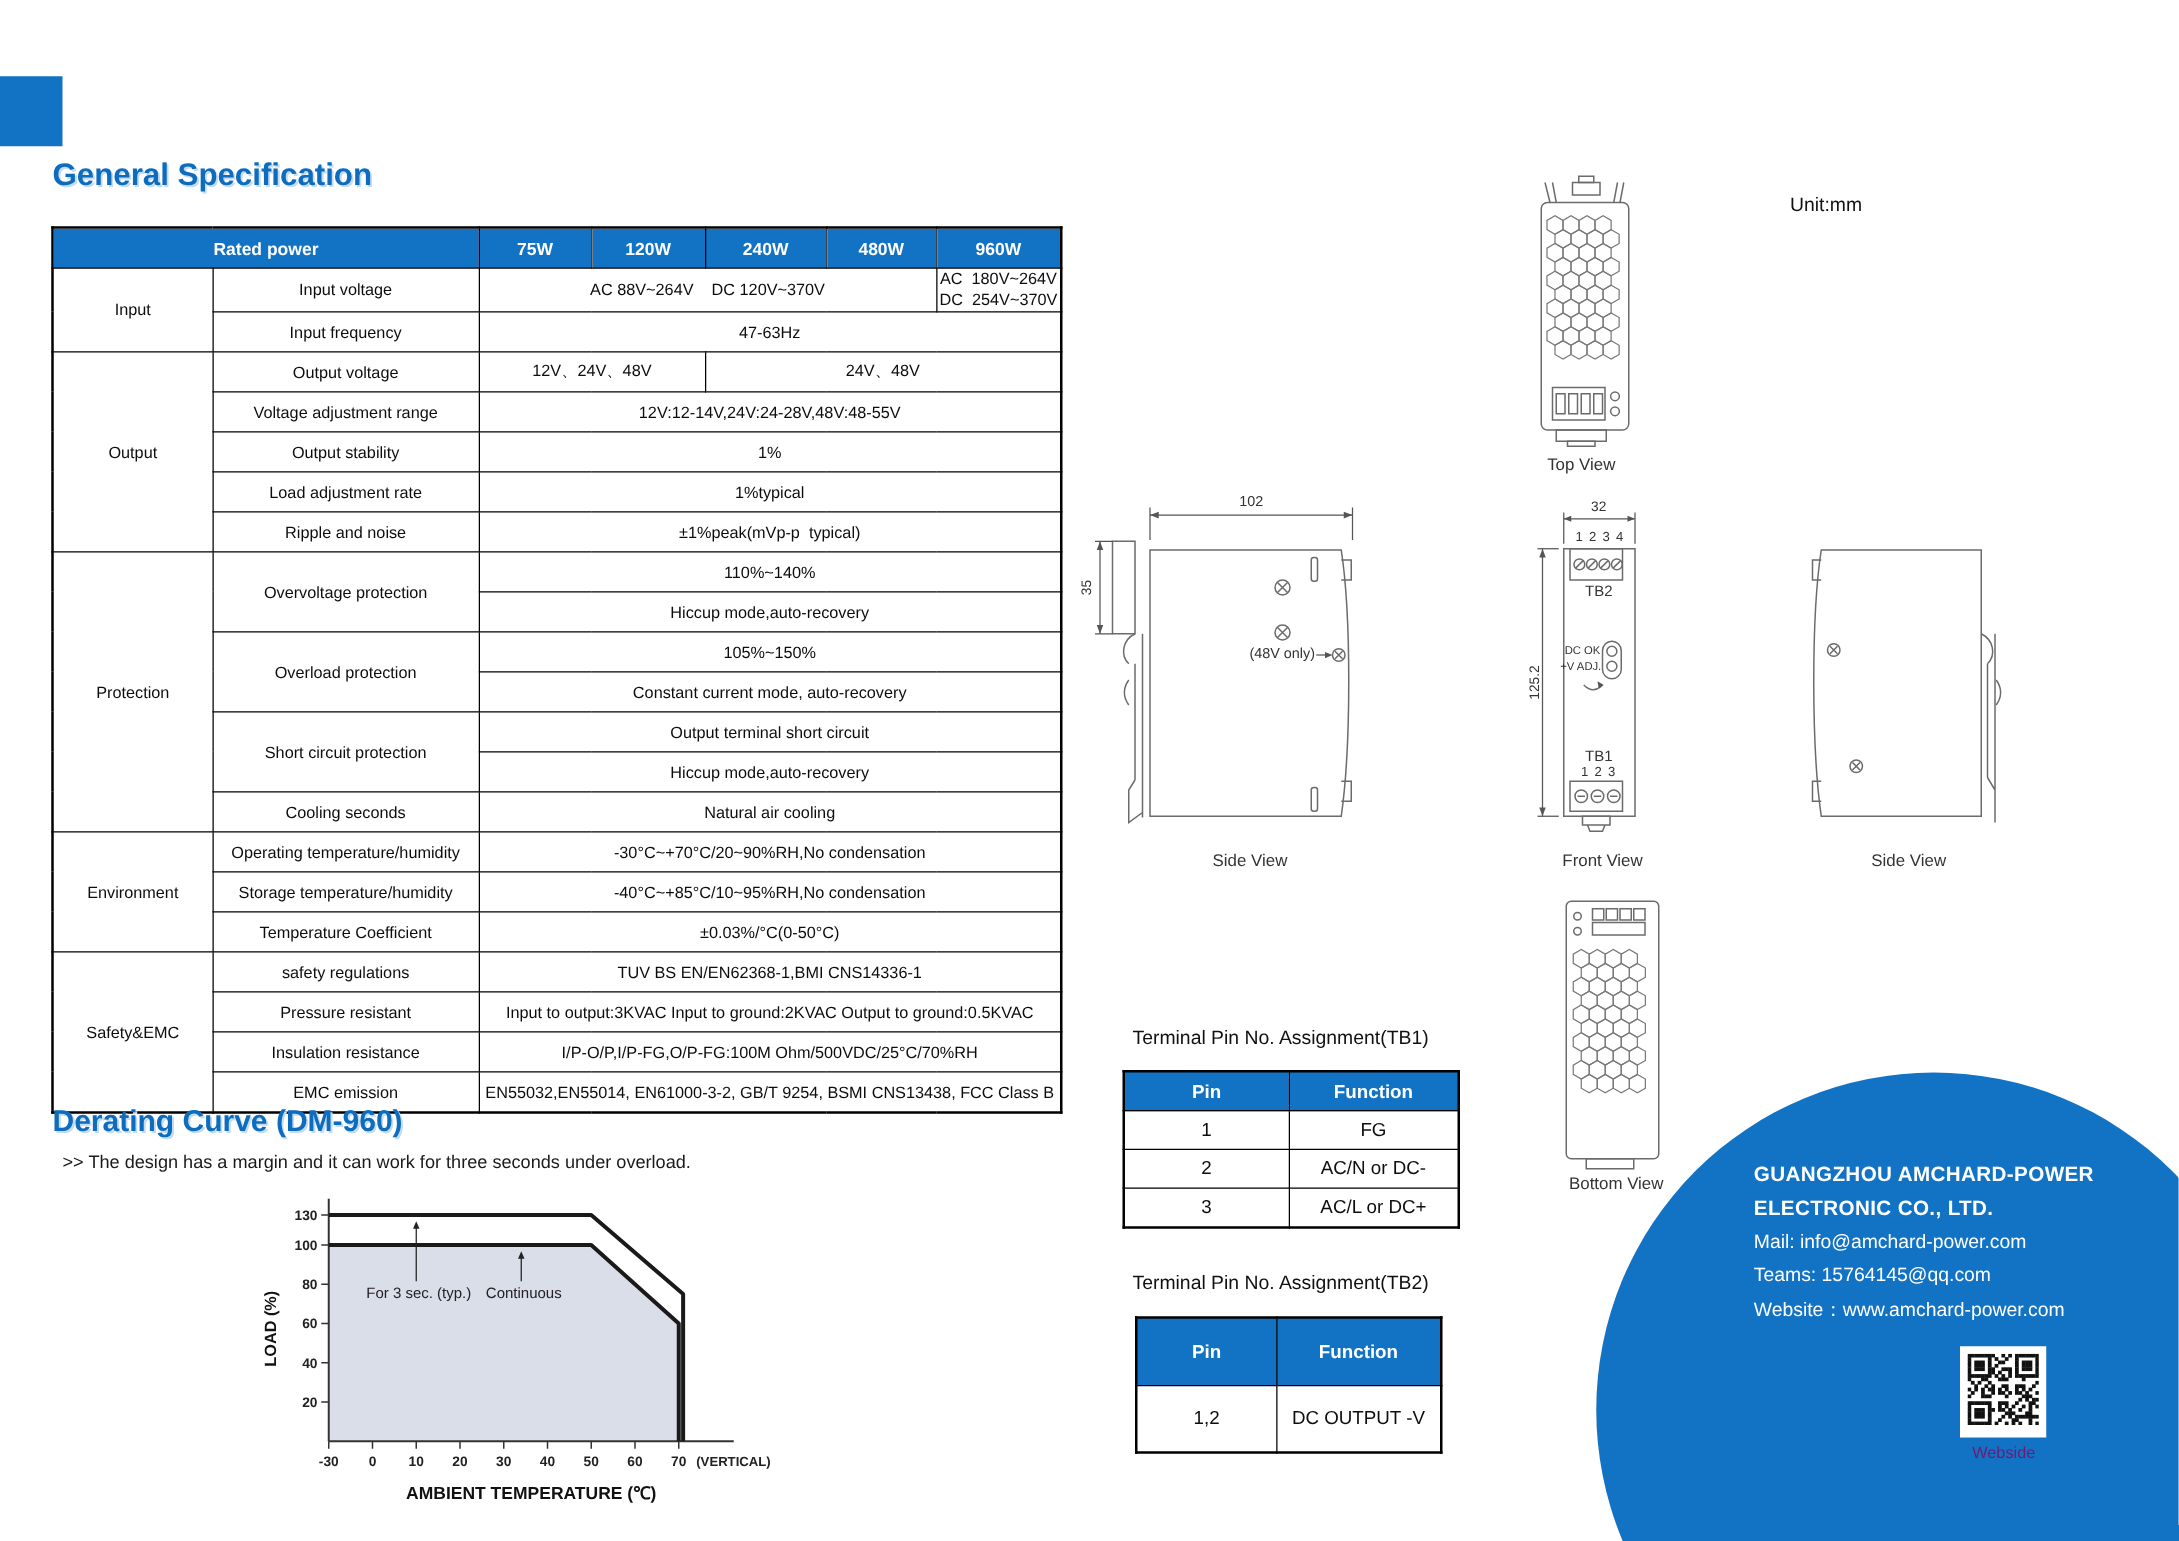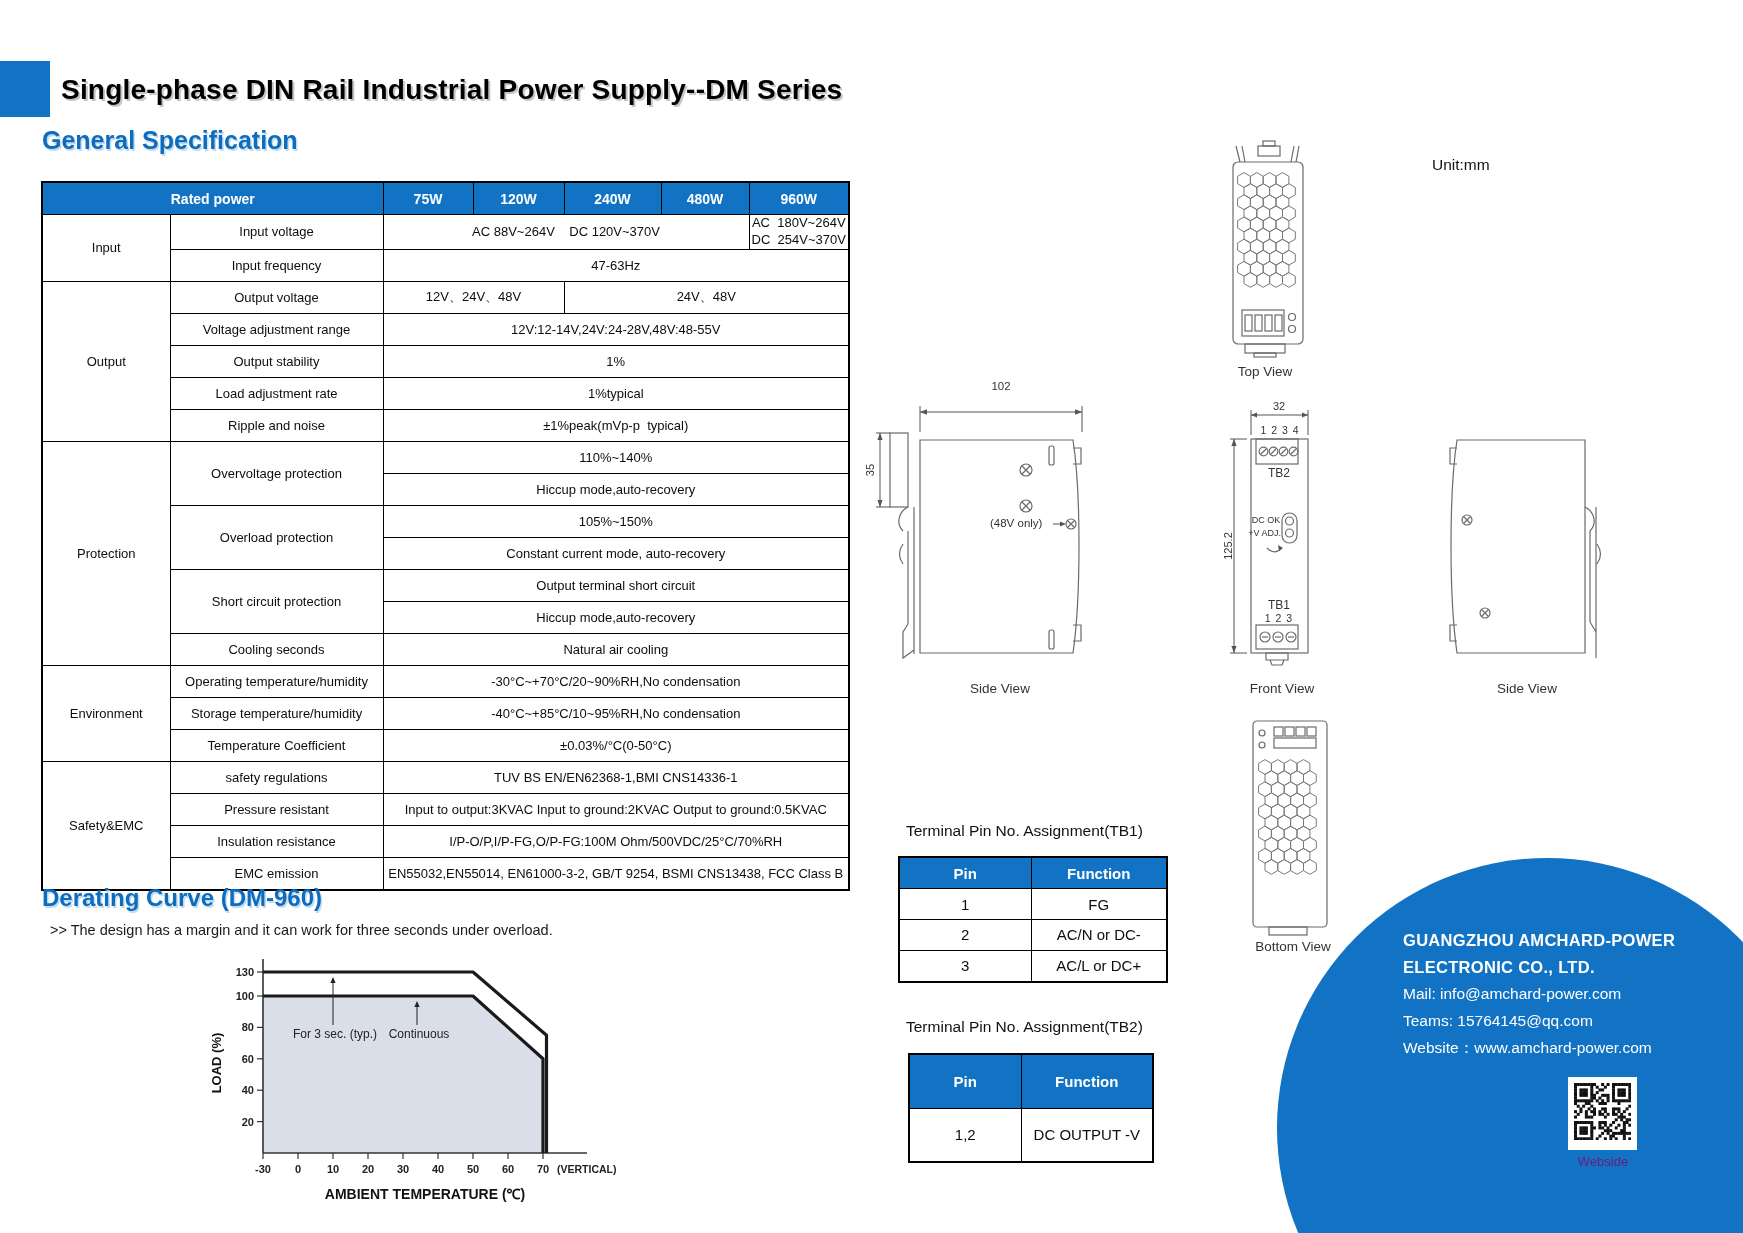--- a/index.html
+++ b/index.html
@@ -67,7 +67,6 @@
 <div class="canvas">
 
   <div class="corner-block"></div>
-  <div class="page-title">Single-phase DIN Rail Industrial Power Supply--DM Series</div>
   <div class="sec-heading gen-heading">General Specification</div>
 
   <table class="spec">

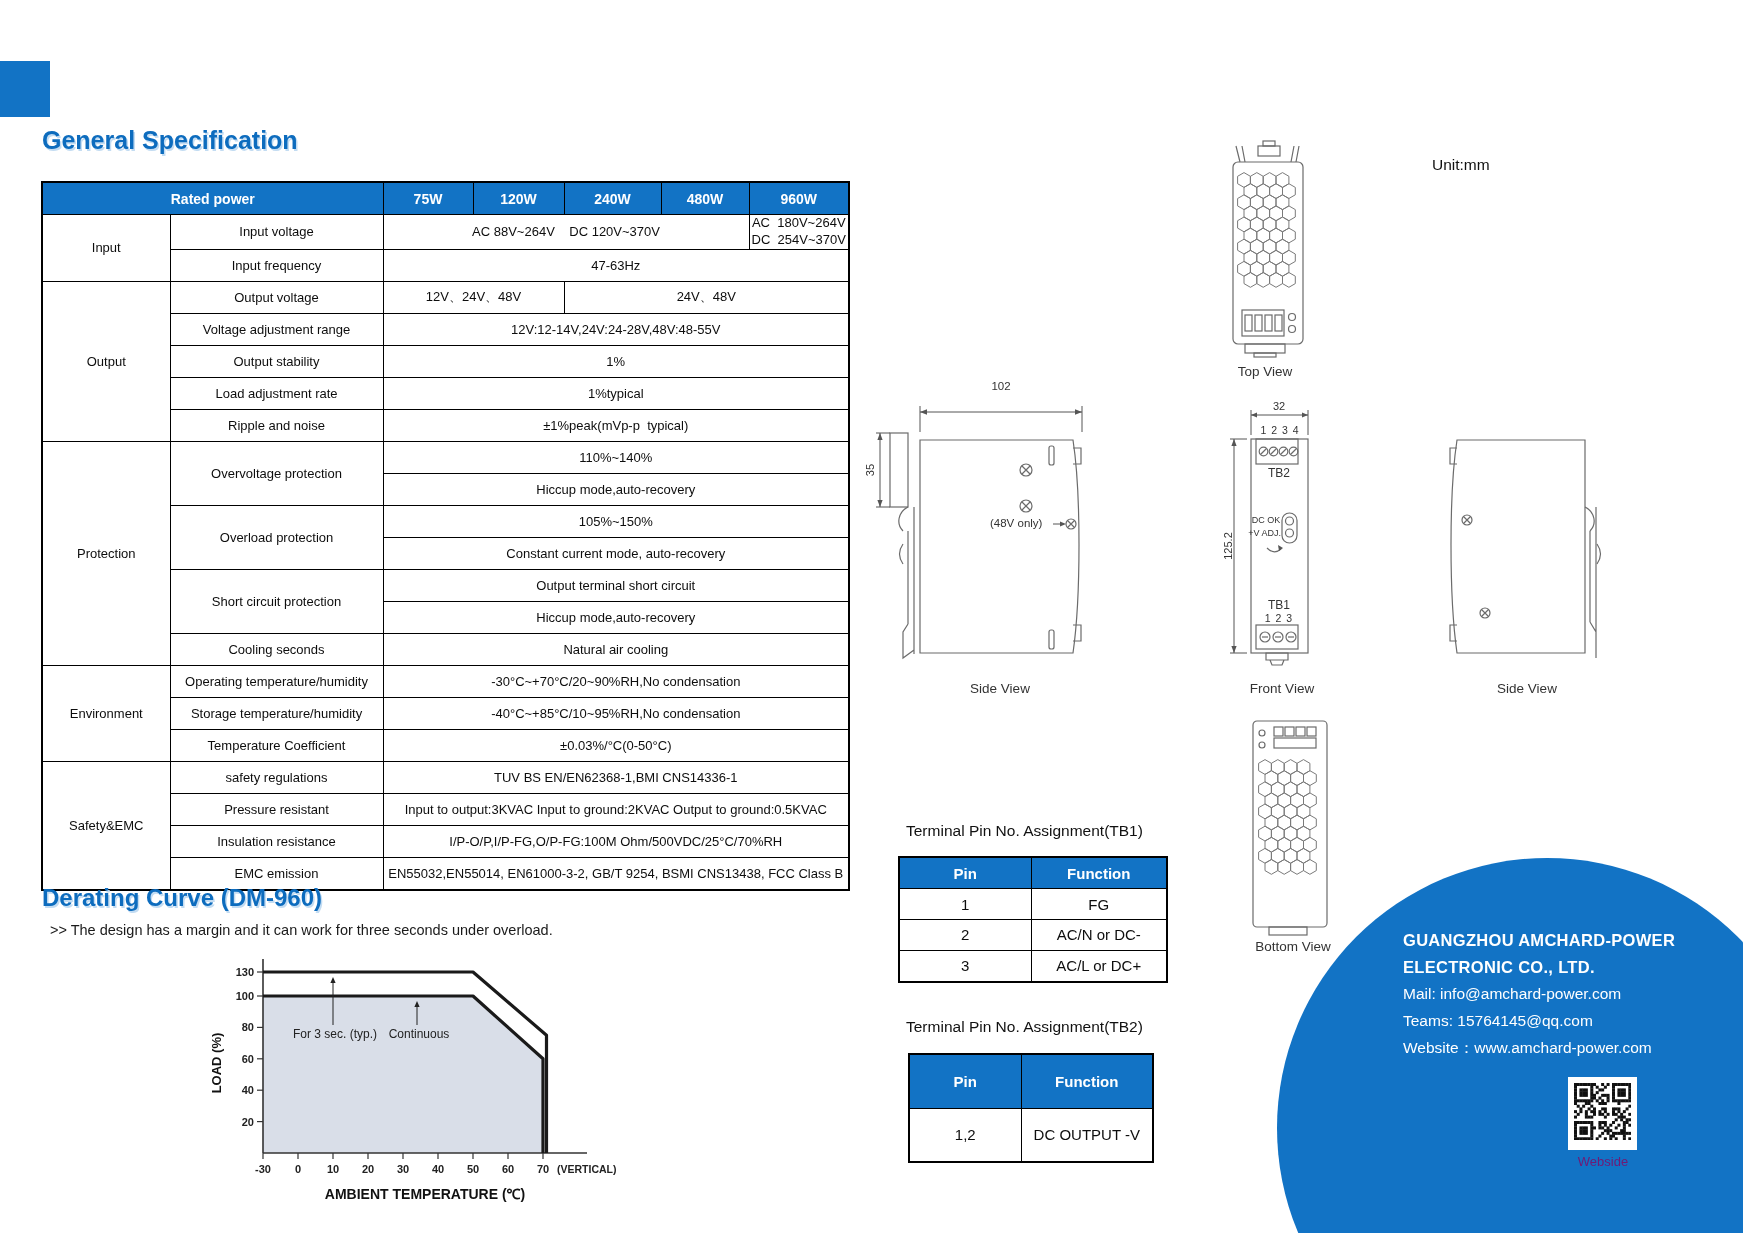--- a/index.html
+++ b/index.html
@@ -317,7 +317,7 @@
     <polygon points="10,41 7.4,48 12.6,48"></polygon>
       <polygon points="10,115 7.4,108 12.6,108"></polygon>
   </svg>
-  <div class="dim-text" style="left:981px;top:380px;width:40px;font-size:11.5px">102</div>
+  <div class="dim-text" style="left:981px;top:396px;width:40px;font-size:11.5px">102</div>
   <div class="dim-text rot" style="left:856px;top:464px;width:28px">35</div>
   <div class="small-note" style="left:990px;top:517px;width:62px;text-align:left">(48V only)</div>
   <div class="view-label" style="left:935px;top:681px;width:130px">Side View</div>

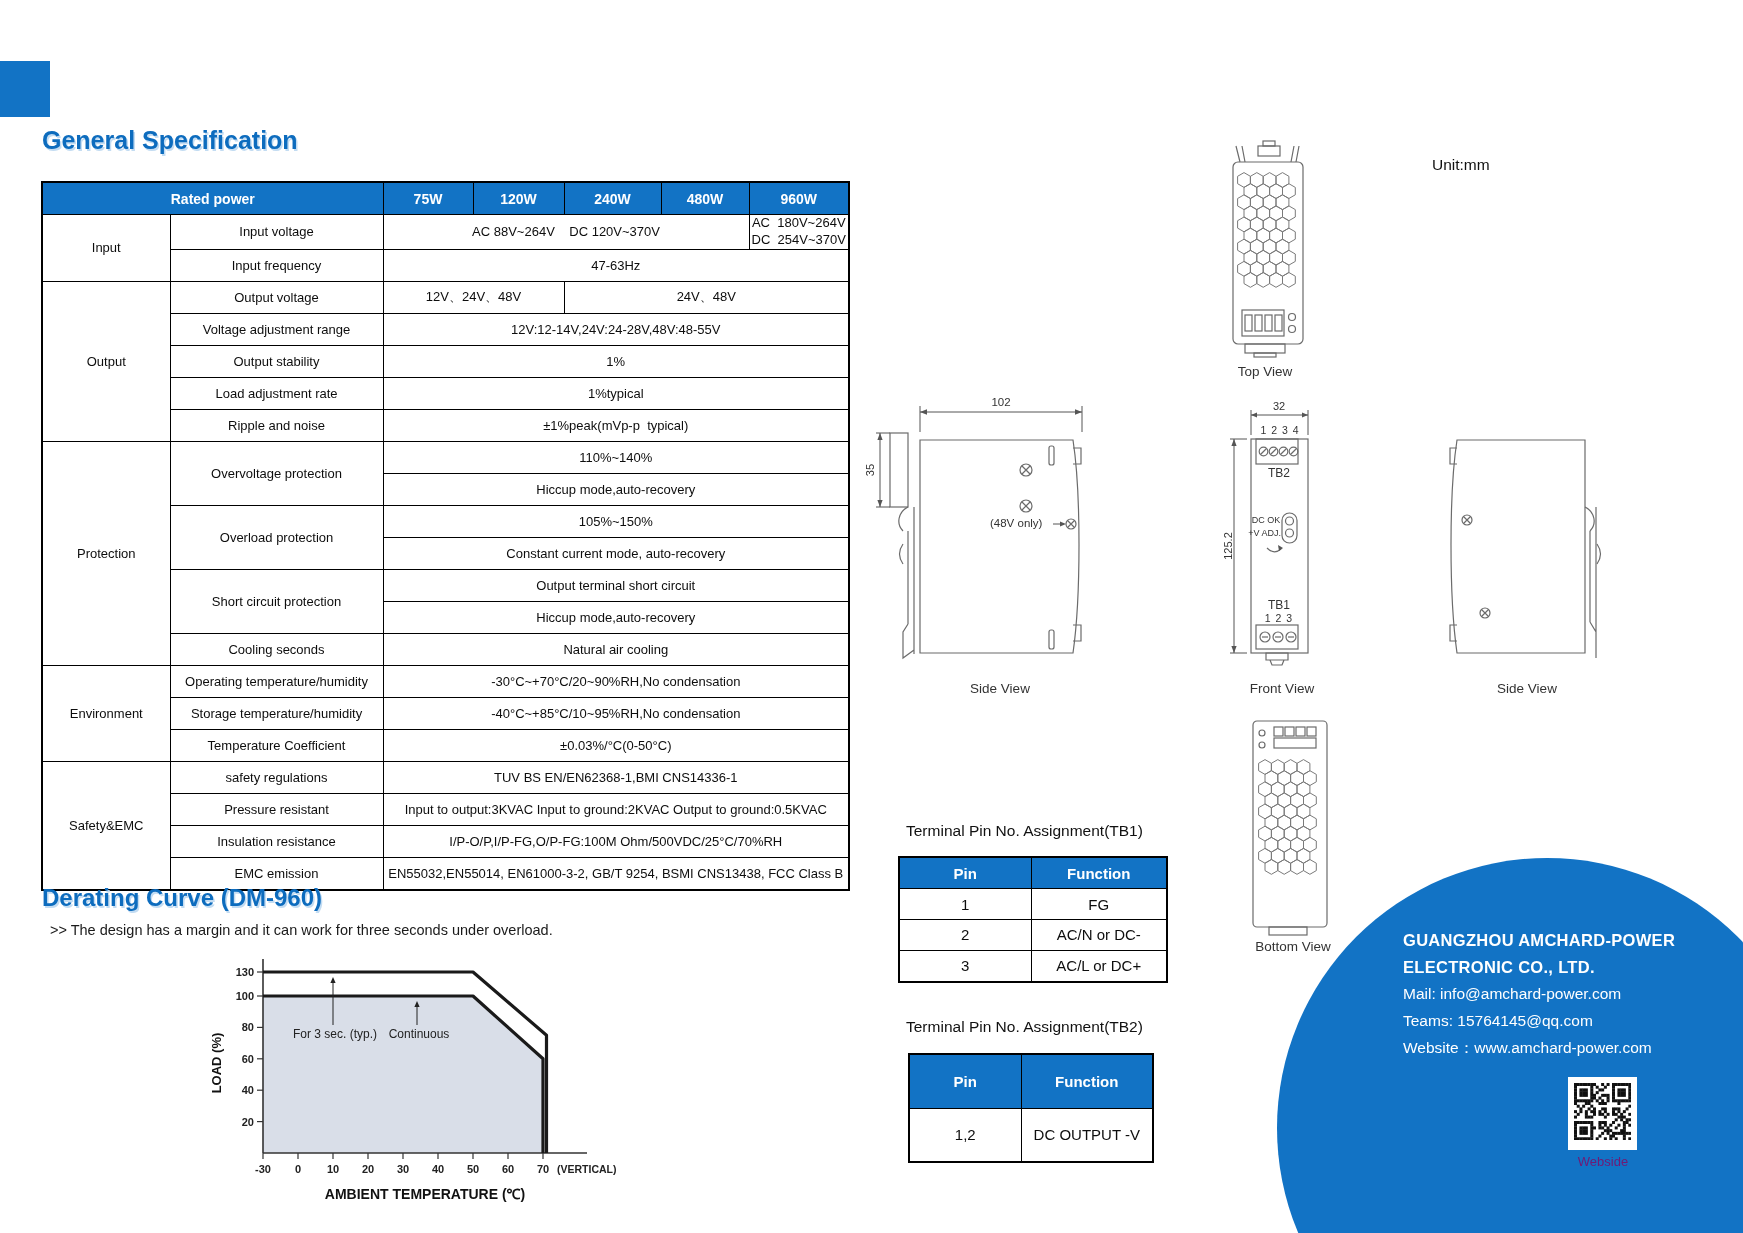--- a/index.html
+++ b/index.html
@@ -319,7 +319,7 @@
   </svg>
   <div class="dim-text" style="left:981px;top:396px;width:40px;font-size:11.5px">102</div>
   <div class="dim-text rot" style="left:856px;top:464px;width:28px">35</div>
-  <div class="small-note" style="left:990px;top:517px;width:62px;text-align:left">(48V only)</div>
+  <div class="small-note" style="left:990px;top:517px;width:62px;text-align:right">(48V only)</div>
   <div class="view-label" style="left:935px;top:681px;width:130px">Side View</div>
 
   <svg class="draw" style="left:1220px;top:400px" width="160" height="300" viewBox="0 0 160 300">

